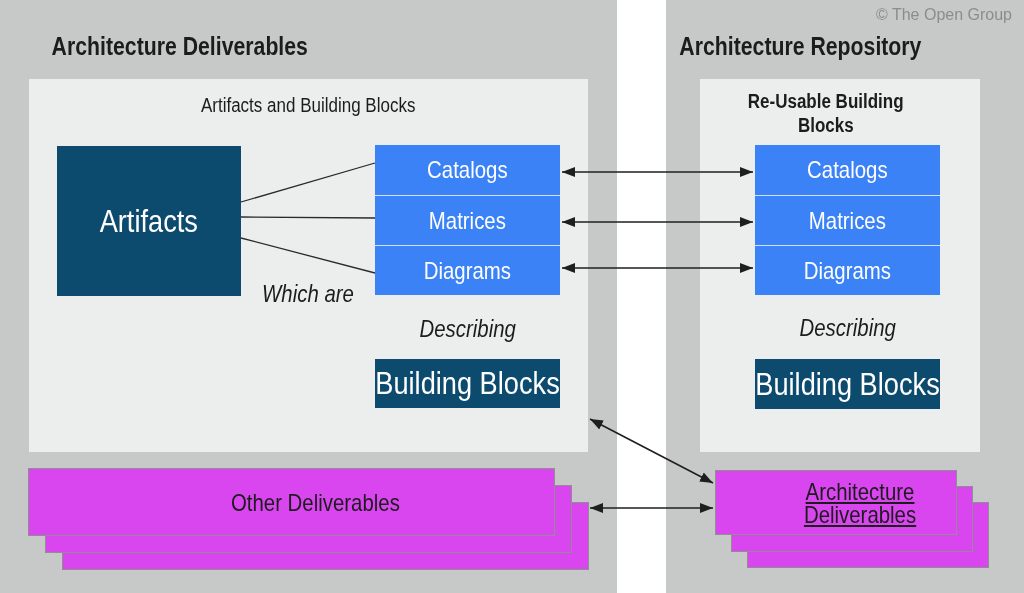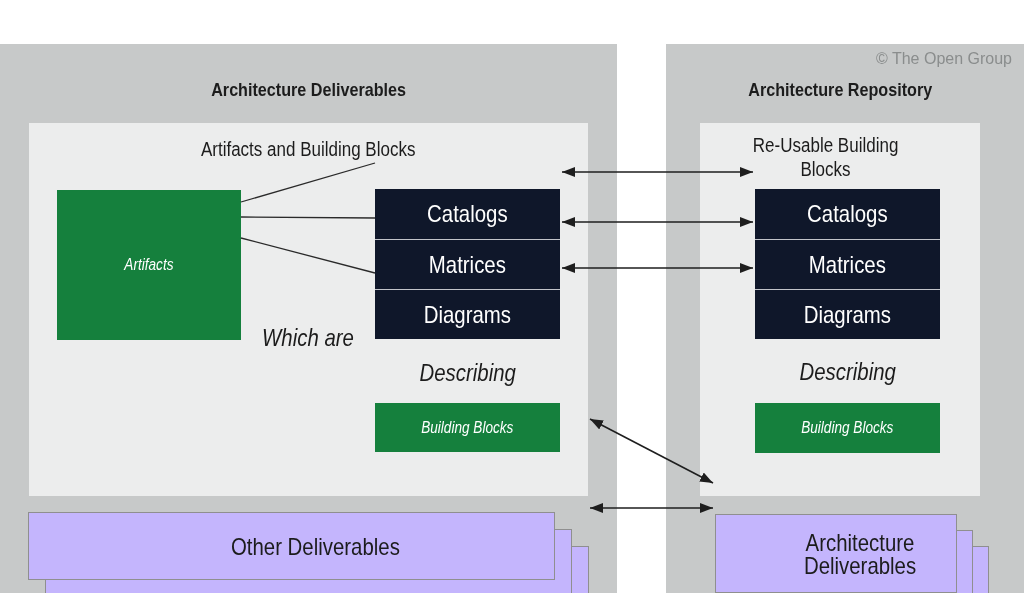--- a/index.html
+++ b/index.html
@@ -7,7 +7,7 @@
     position:relative;width:1024px;height:593px;overflow:hidden;
     font-family:"Liberation Sans",sans-serif;background:#ffffff;
   }
-  .abs{position:absolute;box-sizing:border-box;margin-top:44px;}
+  .abs{position:absolute;box-sizing:border-box;}
   .panel{background:#C7C9C9;}
   .inner{background:#ECEDED;}
   .title{

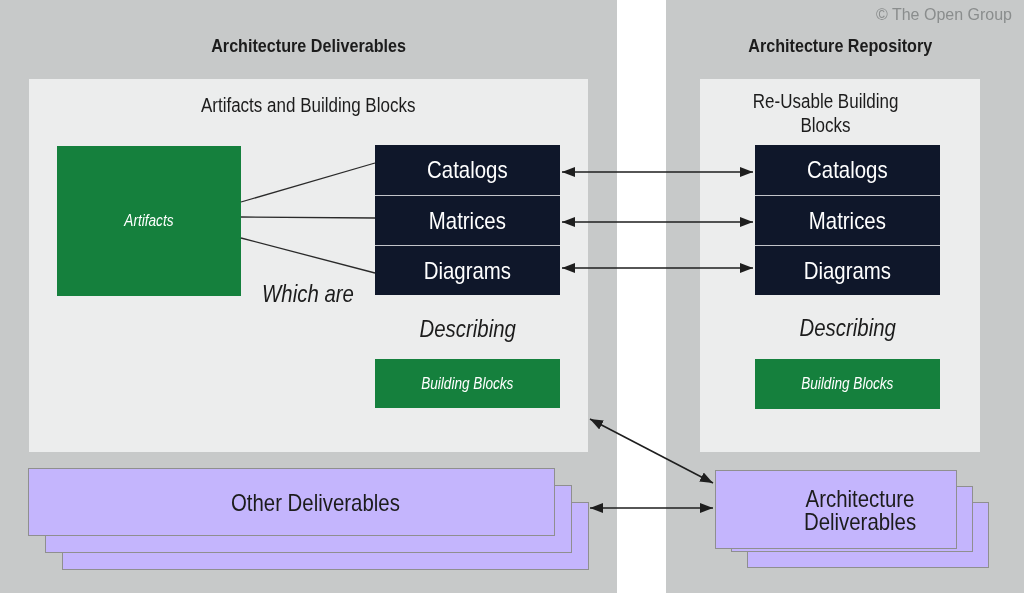--- a/index.html
+++ b/index.html
@@ -11,8 +11,8 @@
   .panel{background:#C7C9C9;}
   .inner{background:#ECEDED;}
   .title{
-    font-size:19px;font-weight:bold;color:#1C1C1C;
-    display:flex;align-items:center;justify-content:center;white-space:nowrap;
+    font-size:25px;font-weight:bold;color:#1C1C1C;
+    display:flex;align-items:center;white-space:nowrap;
   }
   .heading{
     font-size:20px;color:#1C1C1C;

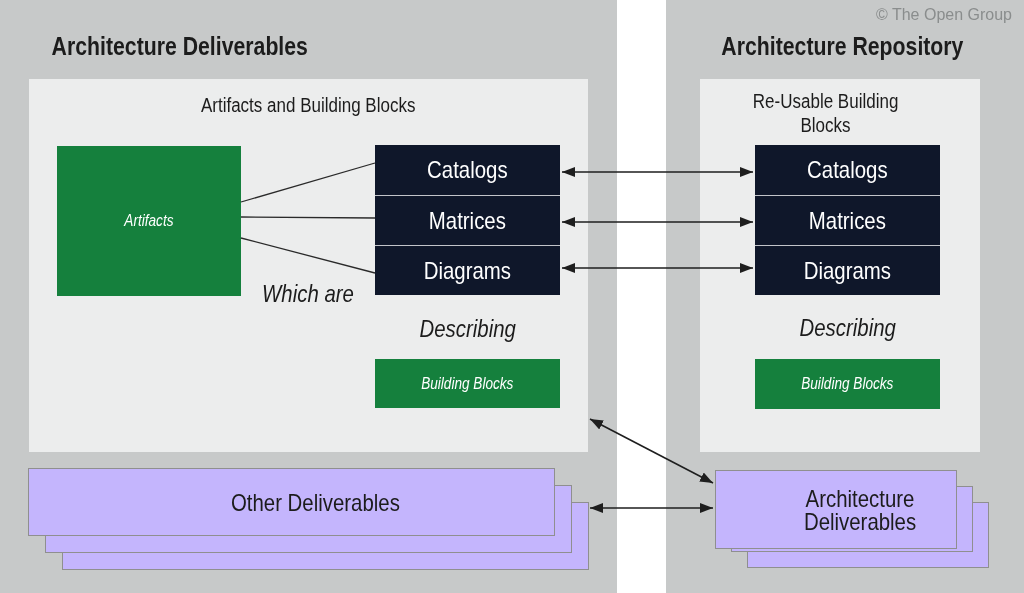--- a/index.html
+++ b/index.html
@@ -61,7 +61,7 @@
   <div class="abs title" style="left:29px;top:31px;width:559px;height:30px;">
     <span class="ctext">Architecture Deliverables</span>
   </div>
-  <div class="abs title" style="left:700px;top:31px;width:280px;height:30px;">
+  <div class="abs title" style="left:658px;top:31px;width:280px;height:30px;">
     <span class="ctext">Architecture Repository</span>
   </div>
 

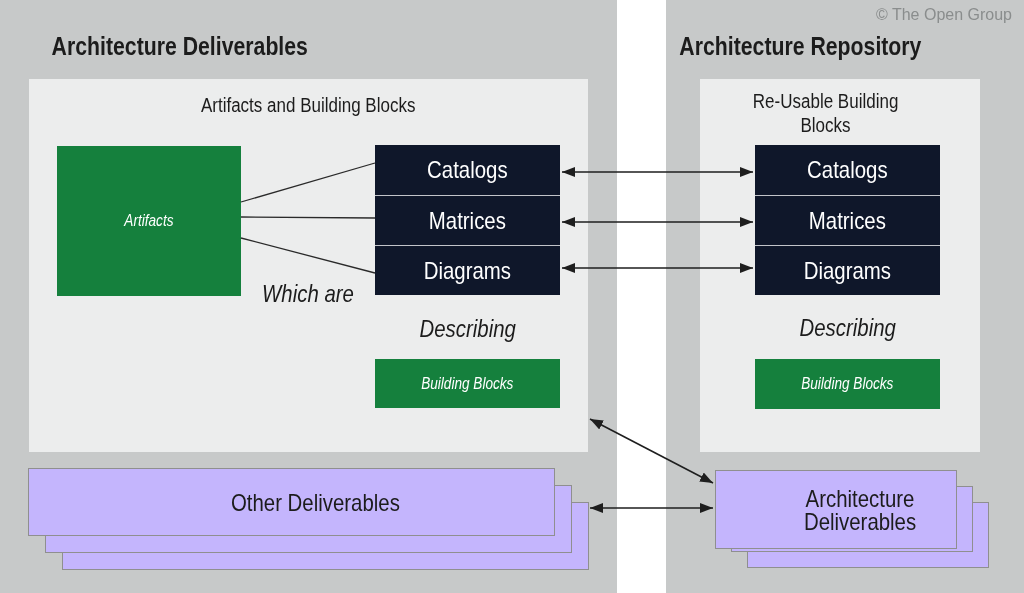--- a/index.html
+++ b/index.html
@@ -71,7 +71,7 @@
   <div class="abs heading" style="left:29px;top:93px;width:559px;">
     <span class="ctext">Artifacts and Building Blocks</span>
   </div>
-  <div class="abs heading" style="left:700px;top:89px;width:251px;">
+  <div class="abs heading" style="left:700px;top:89px;width:251px;font-weight:bold;">
     <span class="ctext">Re-Usable Building</span>
     <span class="ctext">Blocks</span>
   </div>

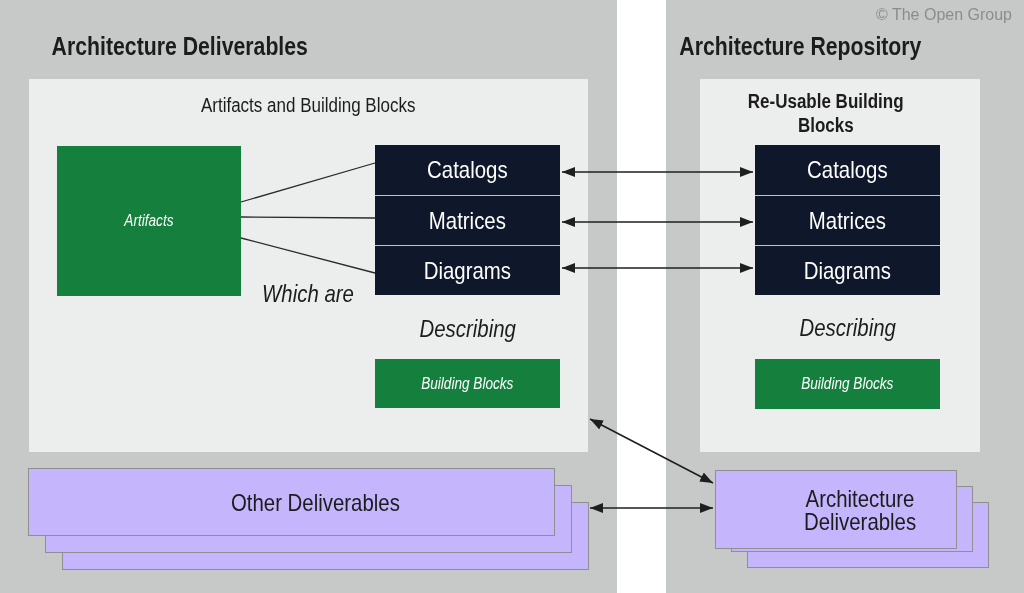--- a/index.html
+++ b/index.html
@@ -29,7 +29,7 @@
     color:#ffffff;font-size:24px;box-sizing:border-box;white-space:nowrap;
   }
   .ogroup .orow + .orow{border-top:1px solid rgba(255,255,255,0.75);text-align:center;}
-  .ogroup{background:#0f172a;}
+  .ogroup{background:#3b82f6;}
   .italic{
     font-style:italic;font-size:24px;color:#1C1C1C;
     display:flex;align-items:center;justify-content:center;white-space:nowrap;

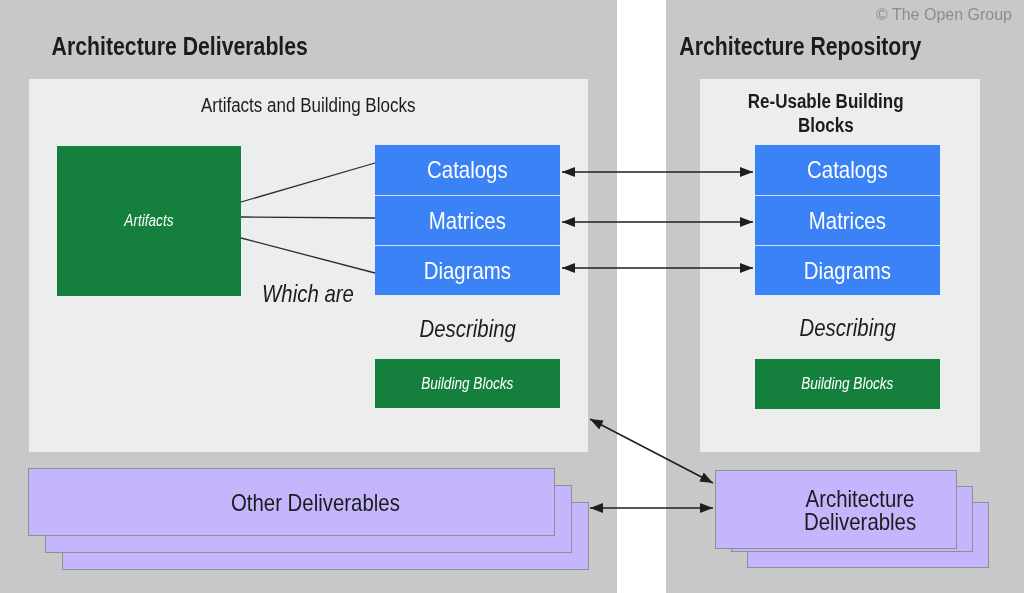--- a/index.html
+++ b/index.html
@@ -20,9 +20,9 @@
     line-height:24px;white-space:nowrap;
   }
   .obox{
-    background:#15803d;color:#ffffff;
+    background:#0c4a6e;color:#ffffff;
     display:flex;align-items:center;justify-content:center;
-    font-size:16px;white-space:nowrap;font-style:italic;
+    font-size:32px;white-space:nowrap;
   }
   .ogroup .orow{
     height:50px;display:flex;align-items:center;justify-content:center;

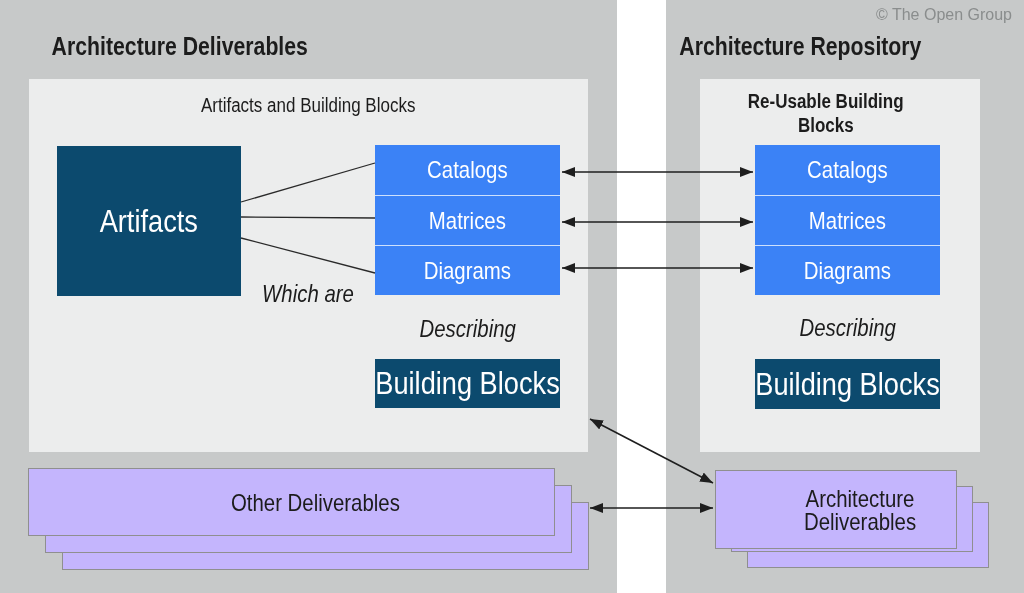--- a/index.html
+++ b/index.html
@@ -35,7 +35,7 @@
     display:flex;align-items:center;justify-content:center;white-space:nowrap;
   }
   .sheet{
-    background:#c4b5fd;border:1px solid #8F8F8F;padding-left:48px;
+    background:#d946ef;border:1px solid #8F8F8F;padding-left:48px;
   }
   .stackmain{
     display:flex;flex-direction:column;align-items:center;justify-content:center;

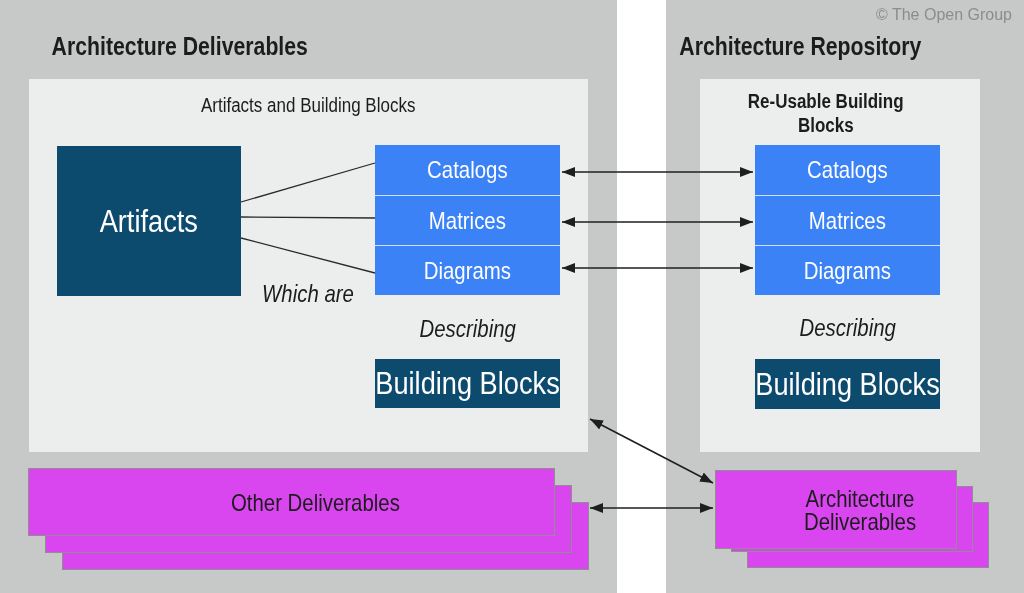--- a/index.html
+++ b/index.html
@@ -129,7 +129,7 @@
 
   <div class="abs sheet" style="left:747px;top:502px;width:242px;height:66px;"></div>
   <div class="abs sheet" style="left:731px;top:486px;width:242px;height:66px;"></div>
-  <div class="abs sheet stackmain" style="left:715px;top:470px;width:242px;height:79px;">
+  <div class="abs sheet stackmain" style="left:715px;top:470px;width:242px;height:65px;text-decoration:underline;">
     <span class="ctext">Architecture</span>
     <span class="ctext">Deliverables</span>
   </div>

